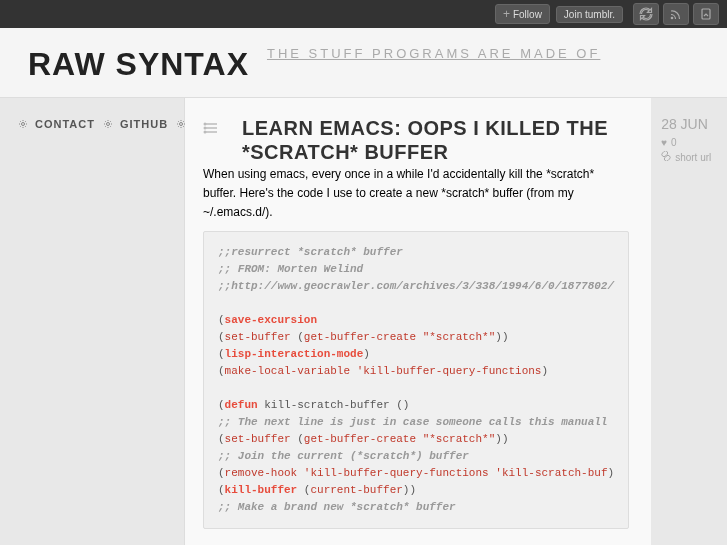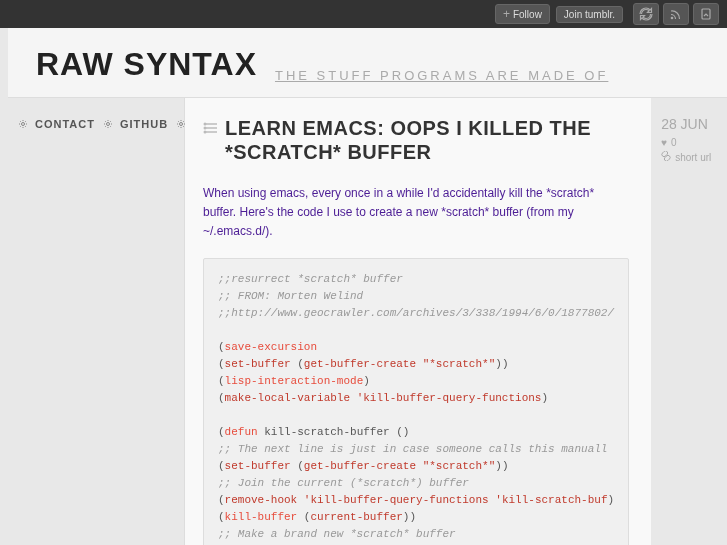--- a/index.html
+++ b/index.html
@@ -58,9 +58,8 @@
       border-bottom: 1px solid #ddd;
       padding: 18px 28px 14px 28px;
       display: flex;
-      align-items: flex-end;
+      align-items: flex-start;
       gap: 18px;
-      margin-left: 8px;
     }
     .site-title {
       font-size: 32px;

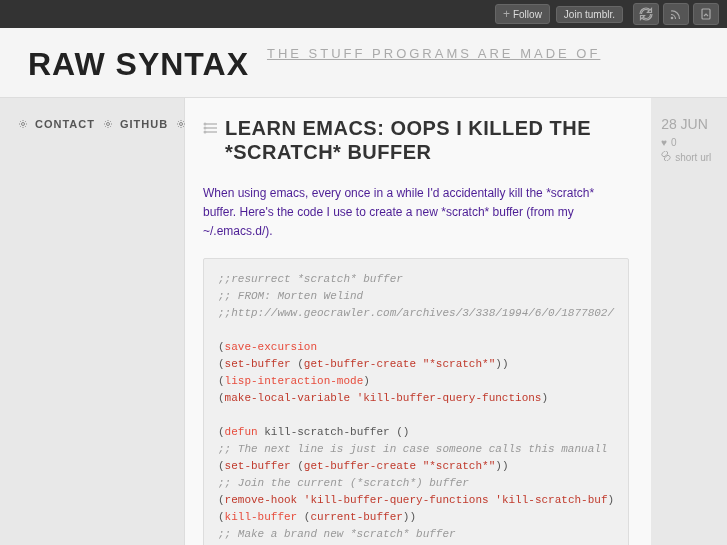--- a/index.html
+++ b/index.html
@@ -125,8 +125,8 @@
     .post-header {
       display: flex;
       align-items: flex-start;
-      gap: 6px;
-      margin-bottom: 20px;
+      gap: 23px;
+      margin-bottom: 1px;
     }
     .post-menu-icon {
       margin-top: 4px;

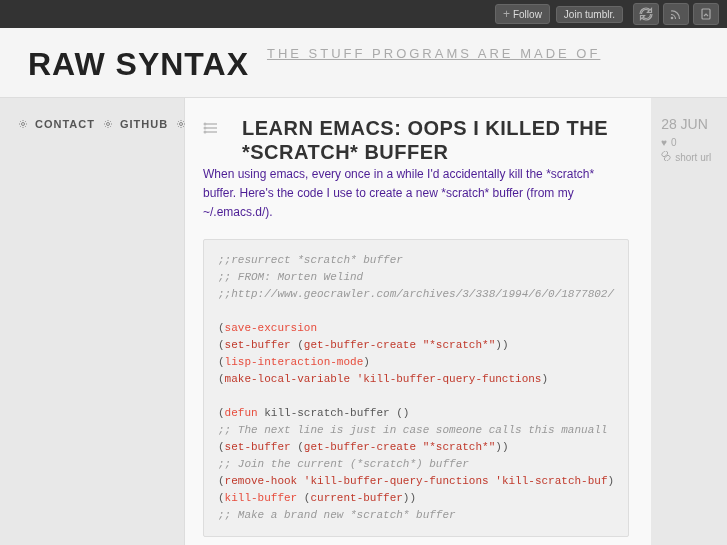--- a/index.html
+++ b/index.html
@@ -179,9 +179,9 @@
     
     .post-intro {
       font-size: 12px;
-      color: #4c1d95;
+      color: #000000;
       line-height: 1.6;
-      margin-bottom: 16px;
+      margin-bottom: 8px;
       max-width: 410px;
     }
 

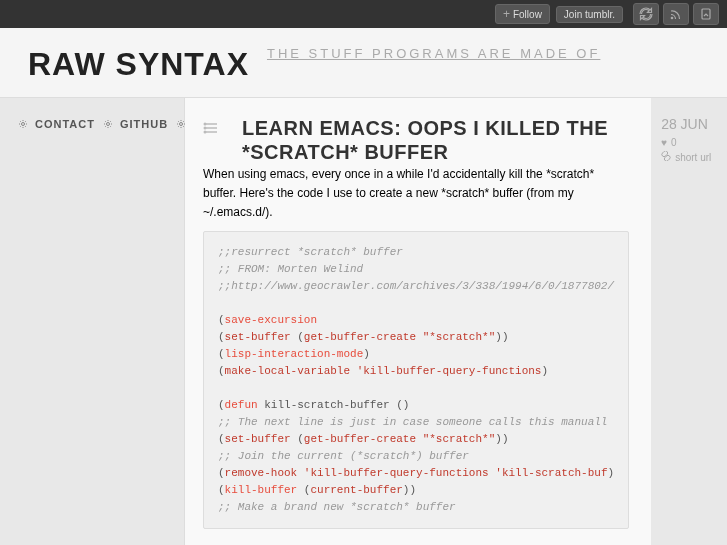--- a/index.html
+++ b/index.html
@@ -197,7 +197,7 @@
       overflow: hidden;
       max-width: 430px;
     }
-    .code-comment { color: #999; font-style: italic; }
+    .code-comment { color: #999; font-style: italic; font-weight: bold; }
     .code-keyword { color: #e74c3c; font-weight: normal; }
     .code-fn { color: #c0392b; }
     .code-string { color: #c0392b; }

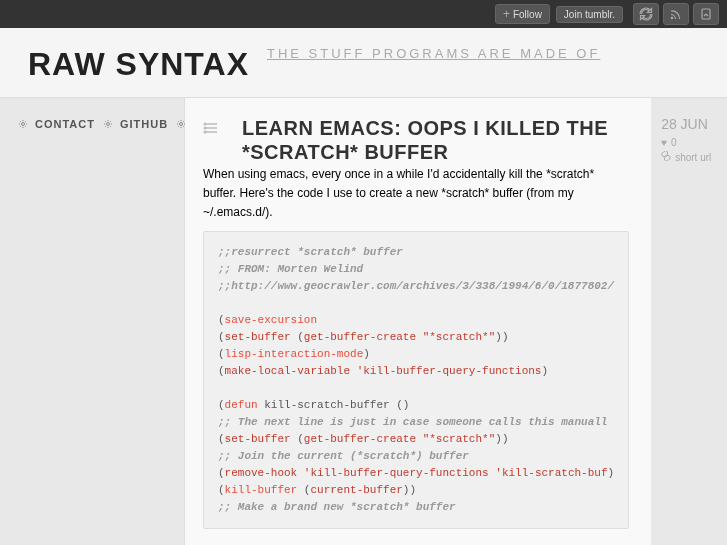--- a/index.html
+++ b/index.html
@@ -198,7 +198,7 @@
       max-width: 430px;
     }
     .code-comment { color: #999; font-style: italic; font-weight: bold; }
-    .code-keyword { color: #e74c3c; font-weight: normal; }
+    .code-keyword { color: #e74c3c; font-weight: bold; }
     .code-fn { color: #c0392b; }
     .code-string { color: #c0392b; }
     .code-plain { color: #555; }

